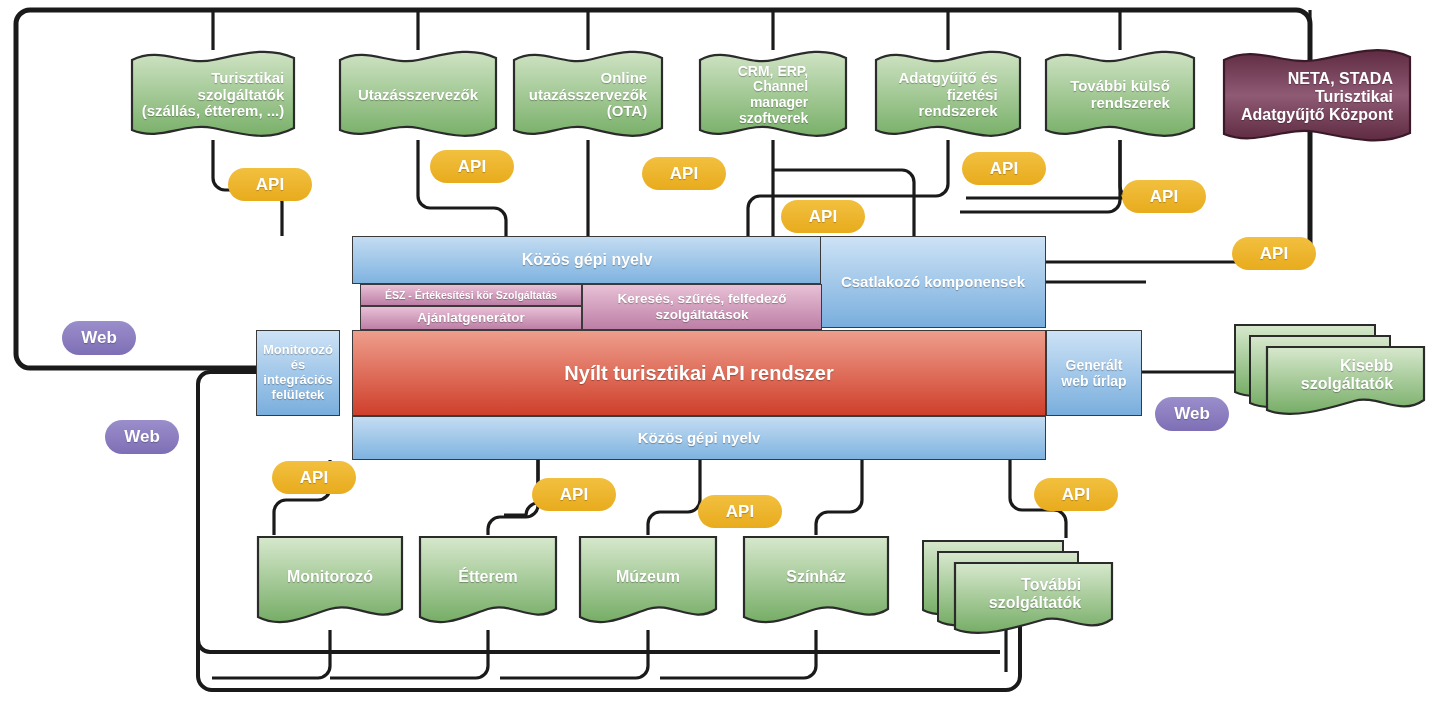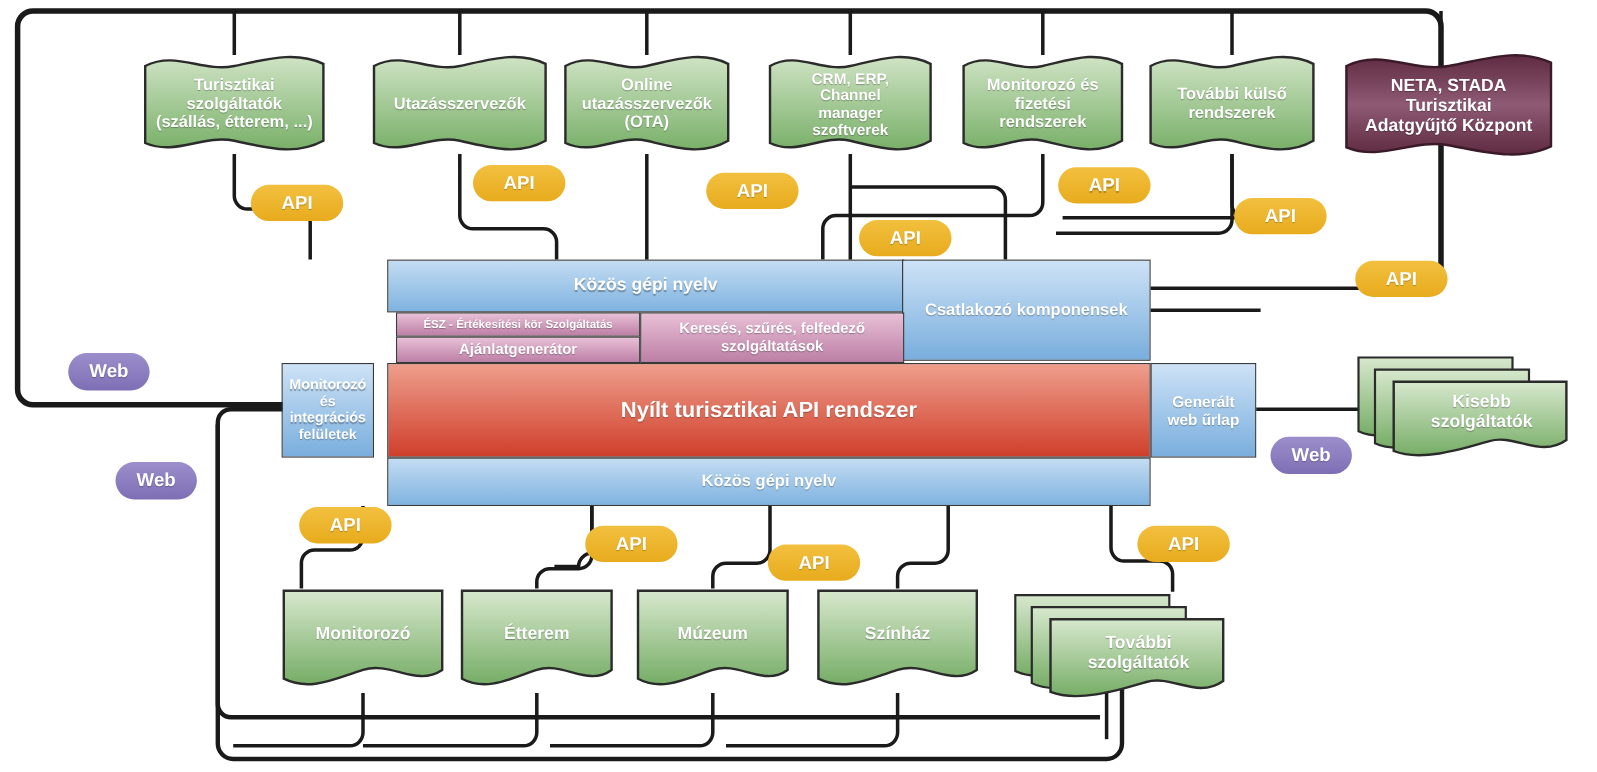--- a/index.html
+++ b/index.html
@@ -7,7 +7,7 @@
   #stage{position:relative;width:1452px;height:702px;overflow:hidden;background:#fff;}
   #wires{position:absolute;left:0;top:0;width:1452px;height:702px;}
   .node{position:absolute;box-sizing:border-box;display:flex;align-items:center;justify-content:center;text-align:center;color:#ffffff;line-height:1.12;}
-  .node span{display:block;padding:0 4px;}
+  .node span{display:block;padding:0 4px;text-align:right;}
 
   
   .shp{position:absolute;left:0;top:0;width:100%;height:100%;}

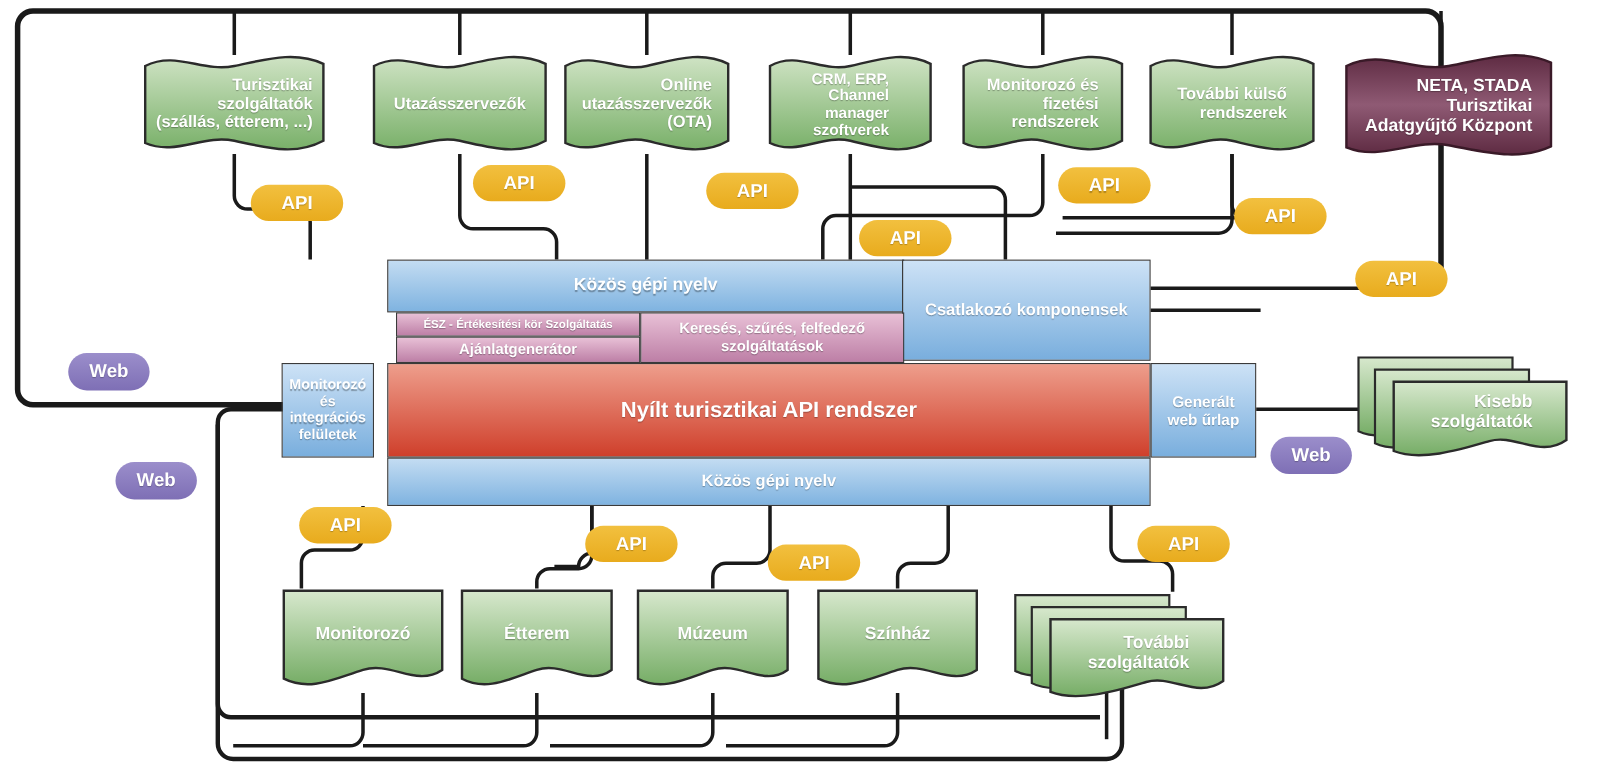--- a/index.html
+++ b/index.html
@@ -163,7 +163,7 @@
       <path d="M2,10 C27,-4 48,16 74,10 C100,4 122,-4 146,8 L146,78 C122,92 100,84 74,78 C48,72 27,92 2,80 Z" fill="url(#g5)" stroke="#2b2b2b" stroke-width="2.2"></path>
     </svg>
     <span class="lbl">
-        <div>Monitorozó és</div>
+        <div>Adatgyűjtő és</div>
         <div>fizetési</div>
         <div>rendszerek</div>
       </span>

